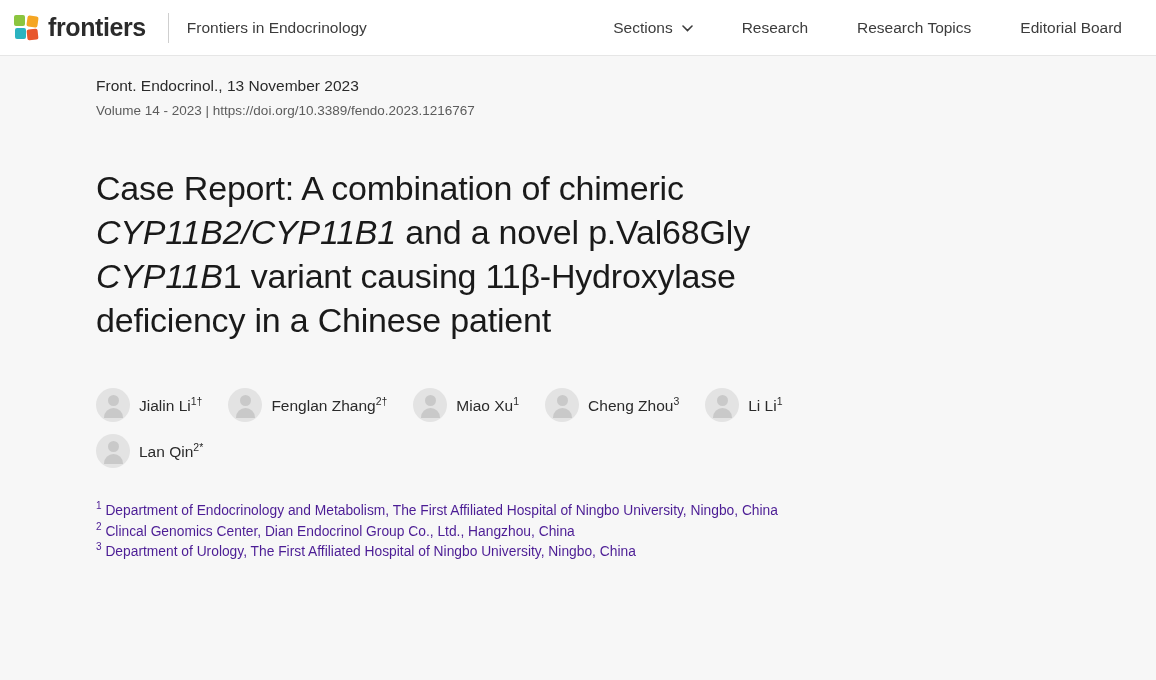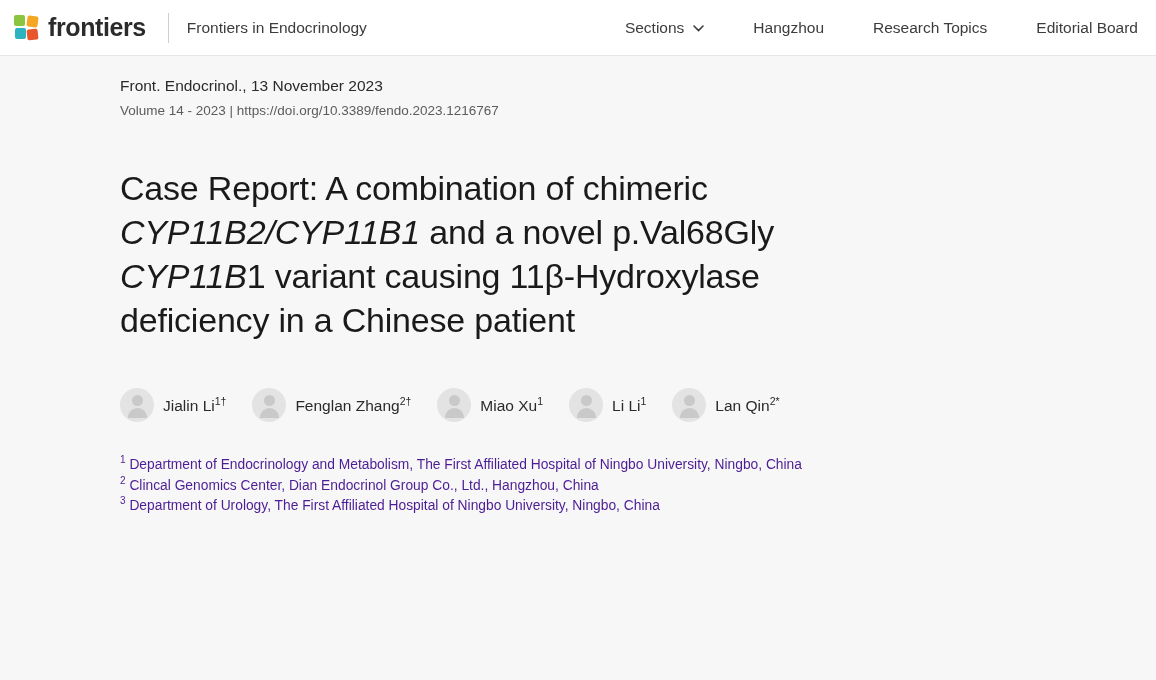--- a/index.html
+++ b/index.html
@@ -16,7 +16,7 @@
     background: #ffffff;
     display: flex;
     align-items: center;
-    padding: 0 16px 0 14px;
+    padding: 0 32px 0 14px;
     border-bottom: 1px solid #e6e6e6;
     position: relative;
   }

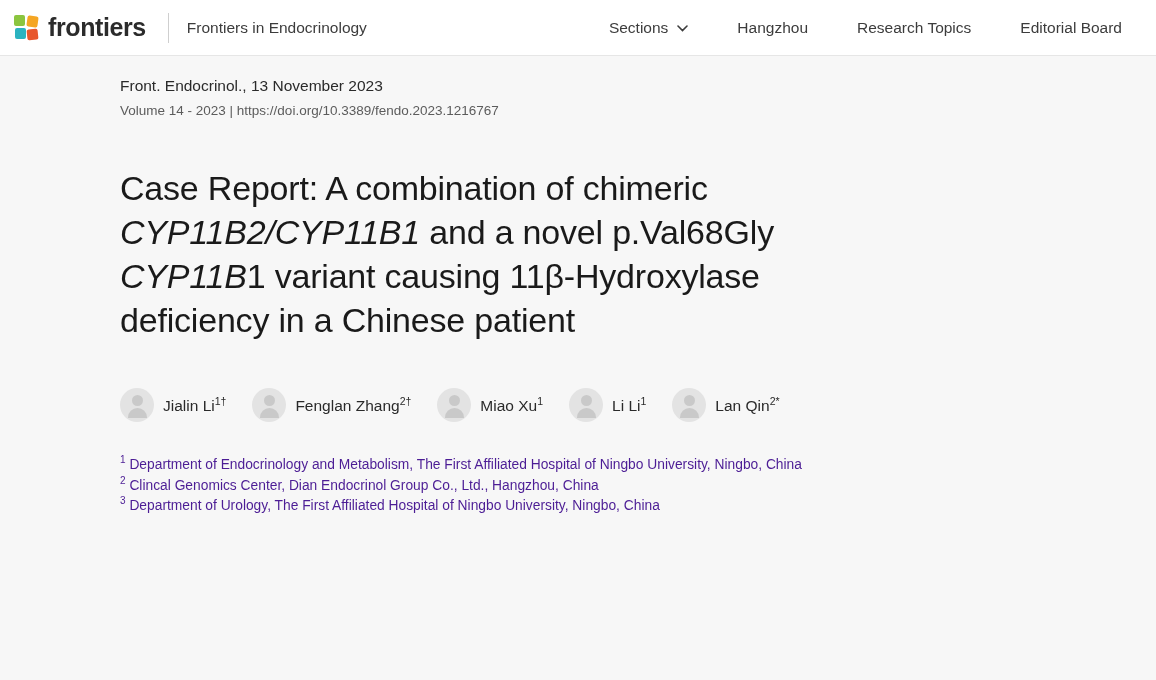--- a/index.html
+++ b/index.html
@@ -208,7 +208,7 @@
       </span>
     </div>
     <div class="nav-item">
-      <span>Hangzhou</span>
+      <span>Research</span>
     </div>
     <div class="nav-item">
       <span>Research Topics</span>

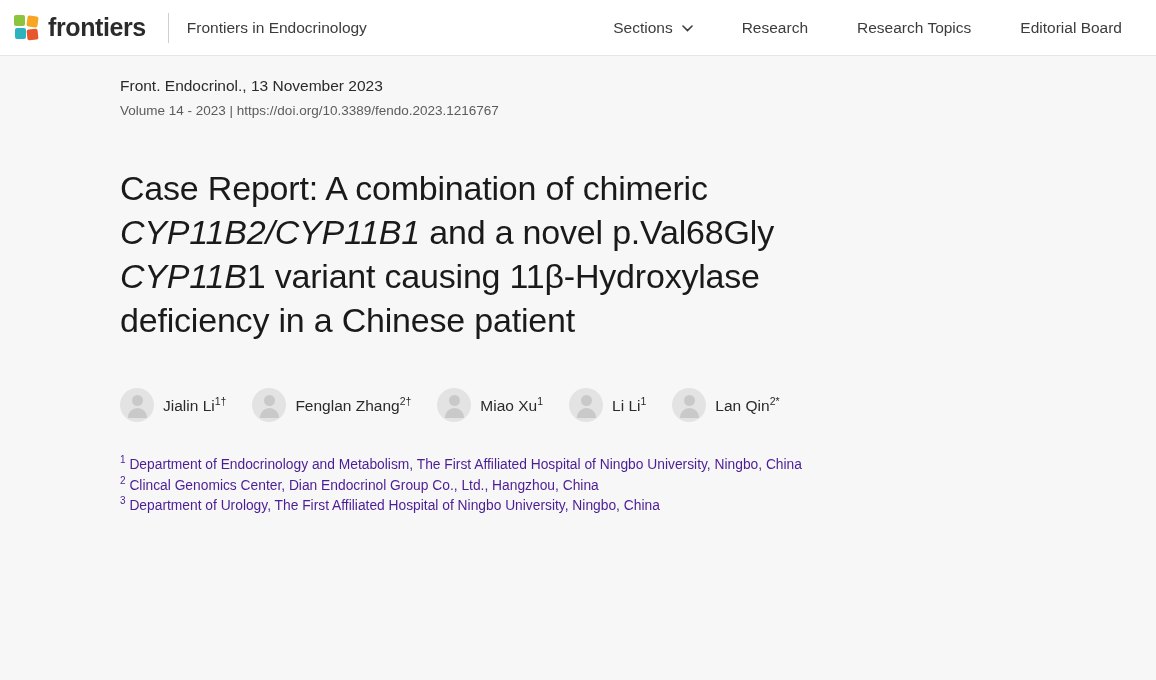--- a/index.html
+++ b/index.html
@@ -87,7 +87,7 @@
   }
   .article {
     width: 937px;
-    padding-left: 120px;
+    padding-left: 96px;
     padding-right: 120px;
   }
   .meta-line-1 {

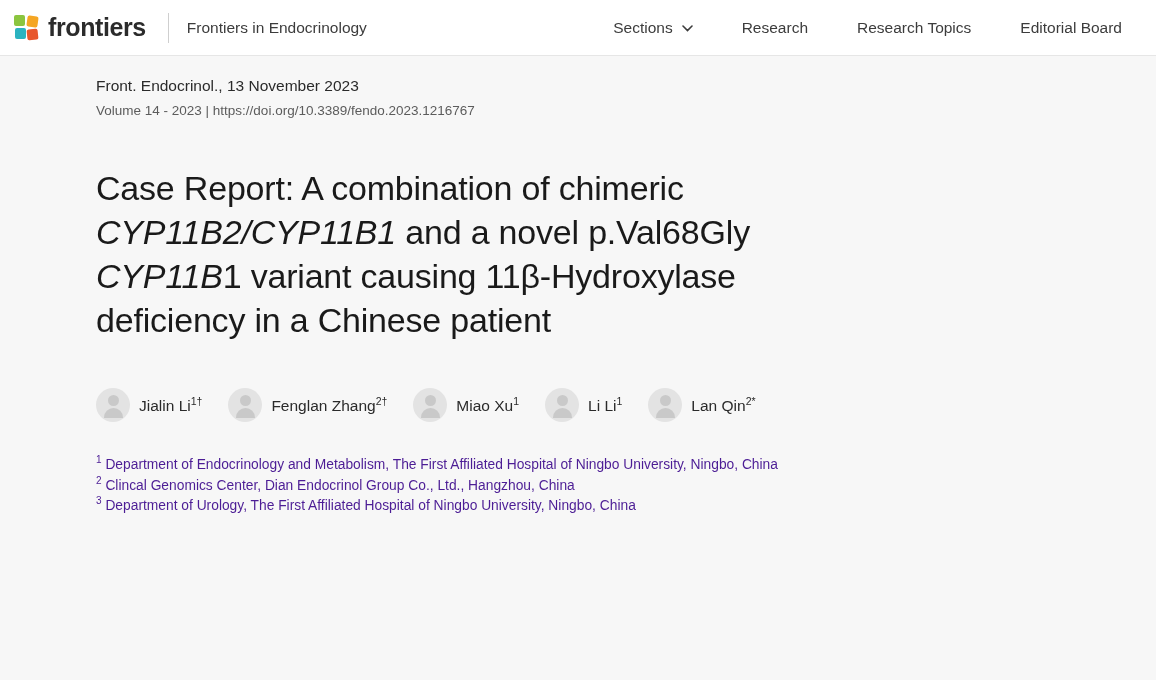--- a/index.html
+++ b/index.html
@@ -244,6 +244,10 @@
         </div>
         <div class="author">
           <span class="avatar"></span>
+          <span class="author-name">Cheng Zhou<sup>3</sup></span>
+        </div>
+        <div class="author">
+          <span class="avatar"></span>
           <span class="author-name">Li Li<sup>1</sup></span>
         </div>
         <div class="author">

